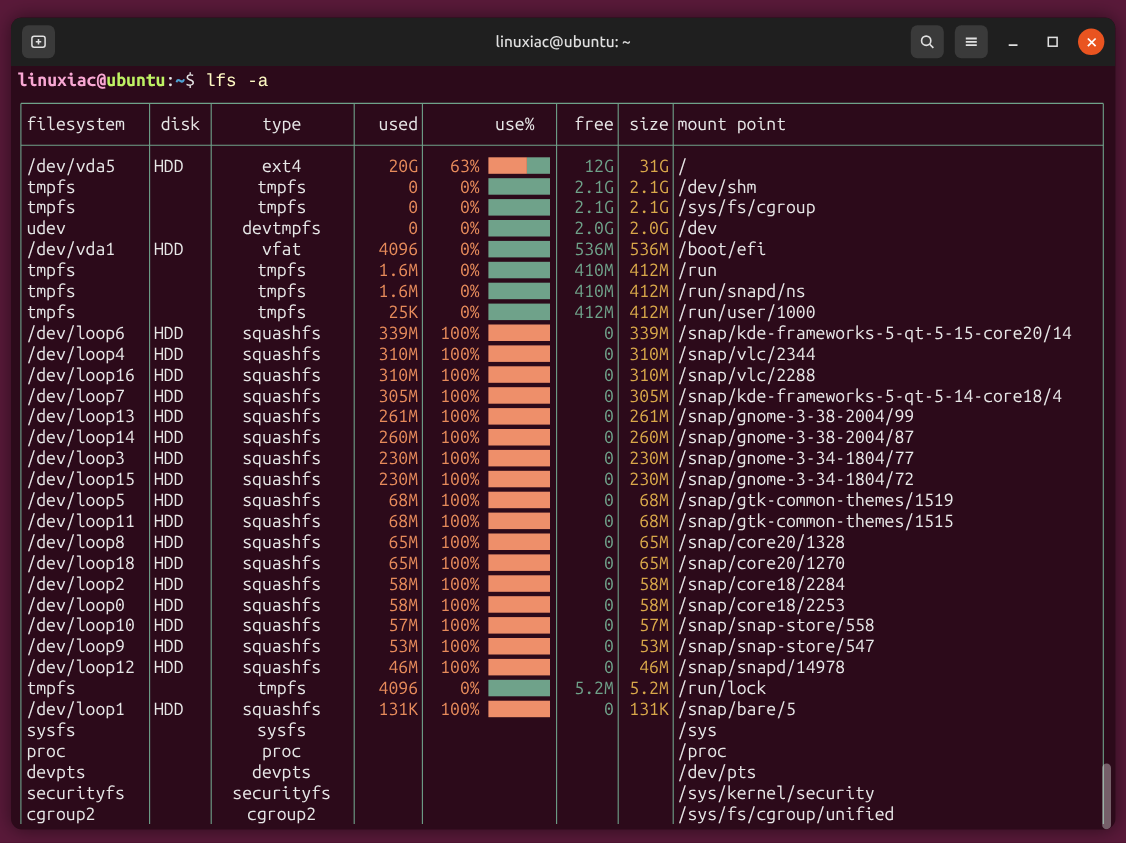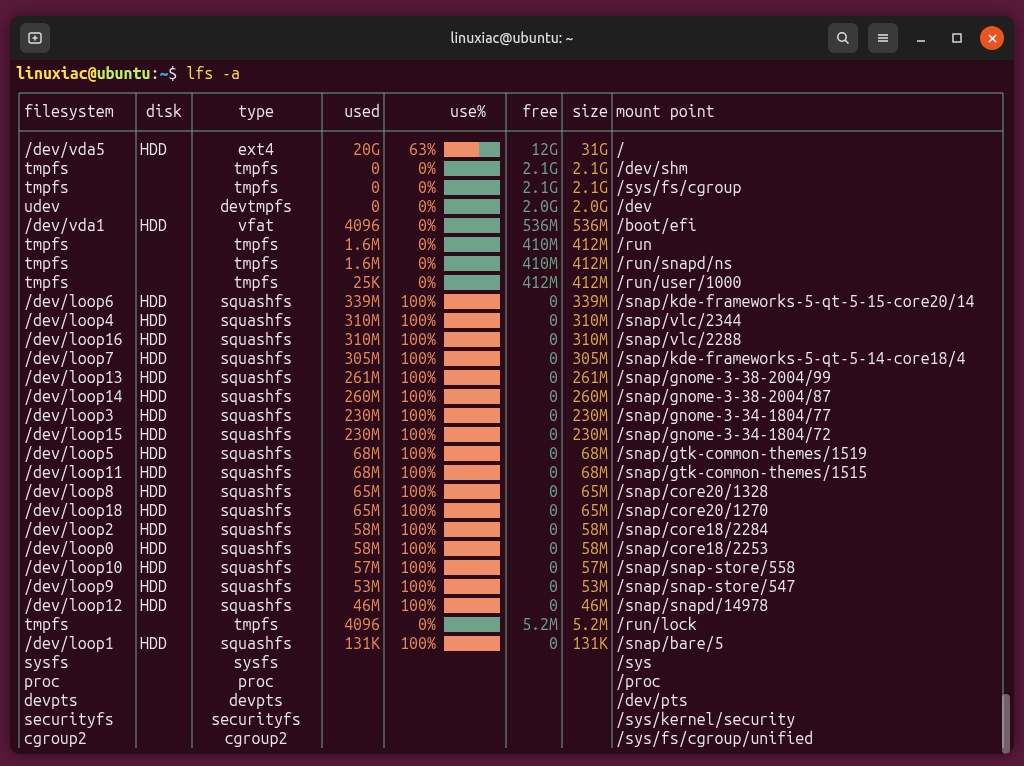--- a/index.html
+++ b/index.html
@@ -83,7 +83,7 @@
     line-height: 19px;
     letter-spacing: 0;
   }
-  .prompt .user { color: #fde047; font-weight: 600; }
+  .prompt .user { color: #f9a8d4; font-weight: 600; }
   .prompt .host { color: #bef264; font-weight: 600; }
   .prompt .colon { color: #e7e7e7; }
   .prompt .path { color: #4ea1d3; font-weight: 600; }

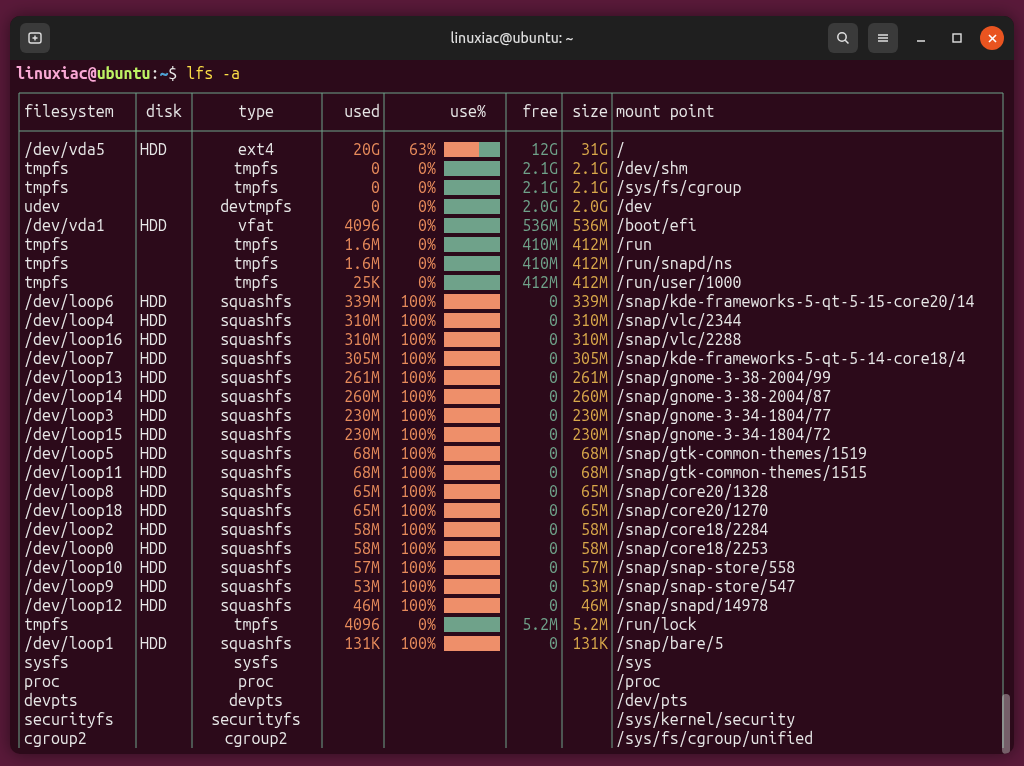--- a/index.html
+++ b/index.html
@@ -88,7 +88,7 @@
   .prompt .colon { color: #e7e7e7; }
   .prompt .path { color: #4ea1d3; font-weight: 600; }
   .prompt .dollar { color: #e7e7e7; }
-  .prompt .cmd { color: #fde047; }
+  .prompt .cmd { color: #fef9c3; font-family: Liberation Mono, monospace; }
   svg.table { display: block; }
   .scrollbar {
     position: absolute;

